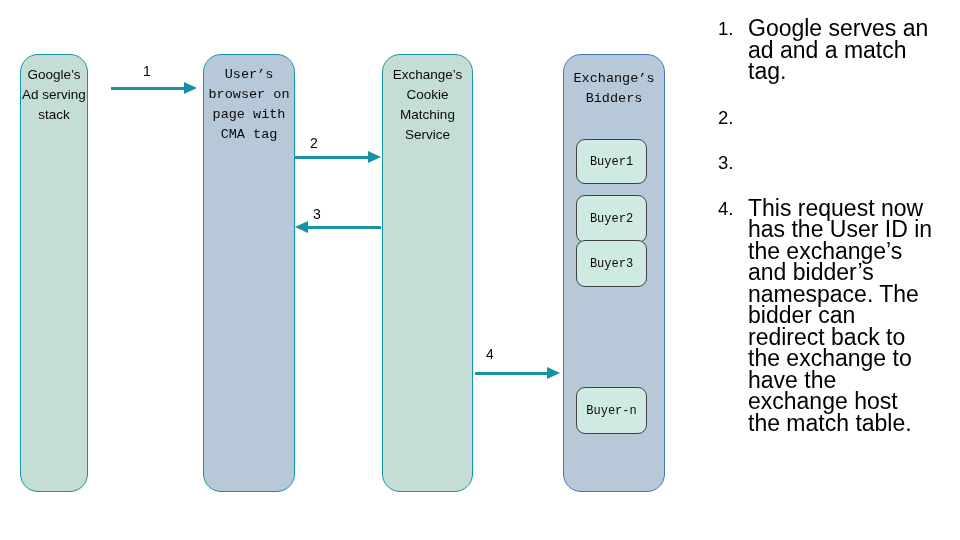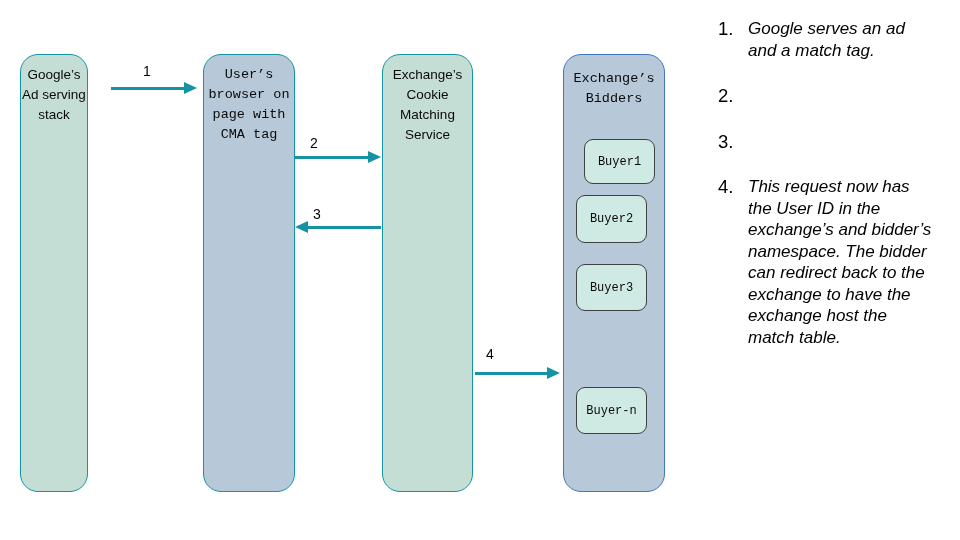--- a/index.html
+++ b/index.html
@@ -48,7 +48,7 @@
   }
   .step-text{
     flex:0 0 186px;width:186px;
-    font-size:17px;line-height:21.5px;font-style:italic;
+    font-size:23px;line-height:21.5px;
   }
 </style>
 </head>

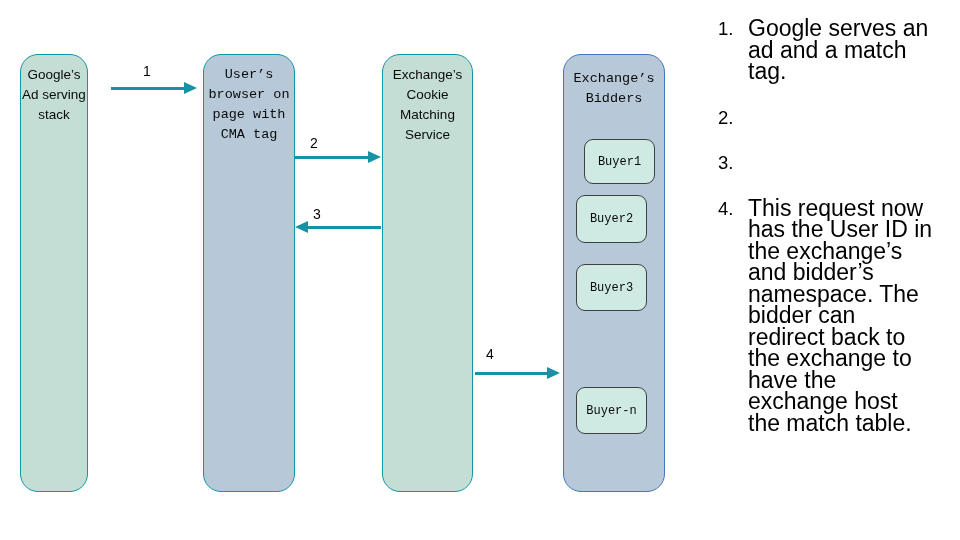--- a/index.html
+++ b/index.html
@@ -79,7 +79,7 @@
   <div class="box blue blue-border bidders" style="left:563px;width:102px;">
     <div class="box-label">Exchange’s
 Bidders</div>
-    <div class="buyer" style="top:84px;height:45px;margin-left:8px;">
+    <div class="buyer" style="top:84px;height:45px;">
       <span>Buyer1</span>
     </div>
     <div class="buyer" style="top:140px;height:48px;">

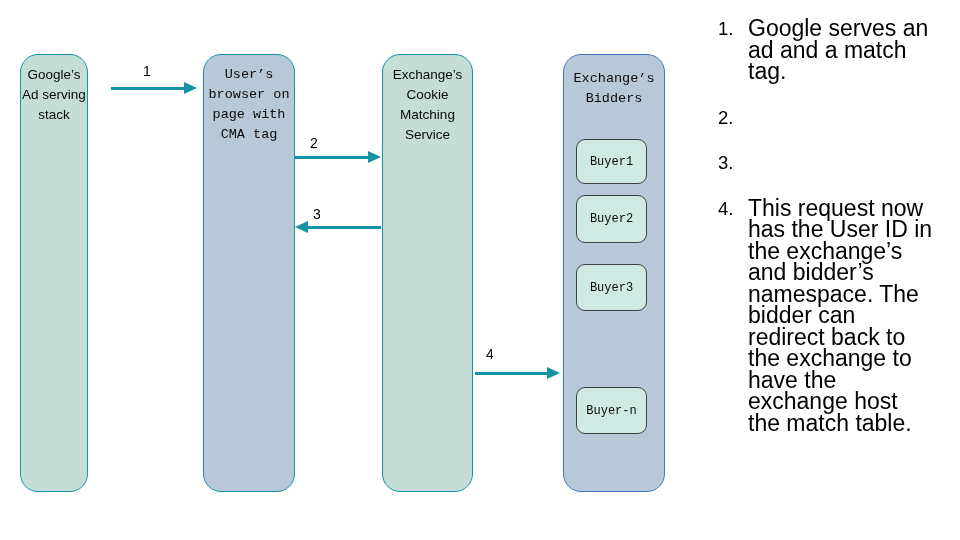--- a/index.html
+++ b/index.html
@@ -85,7 +85,7 @@
     <div class="buyer" style="top:140px;height:48px;">
       <span>Buyer2</span>
     </div>
-    <div class="buyer" style="top:209px;height:47px;">
+    <div class="buyer" style="top:185px;height:47px;">
       <span>Buyer3</span>
     </div>
     <div class="buyer" style="top:332px;height:47px;">

